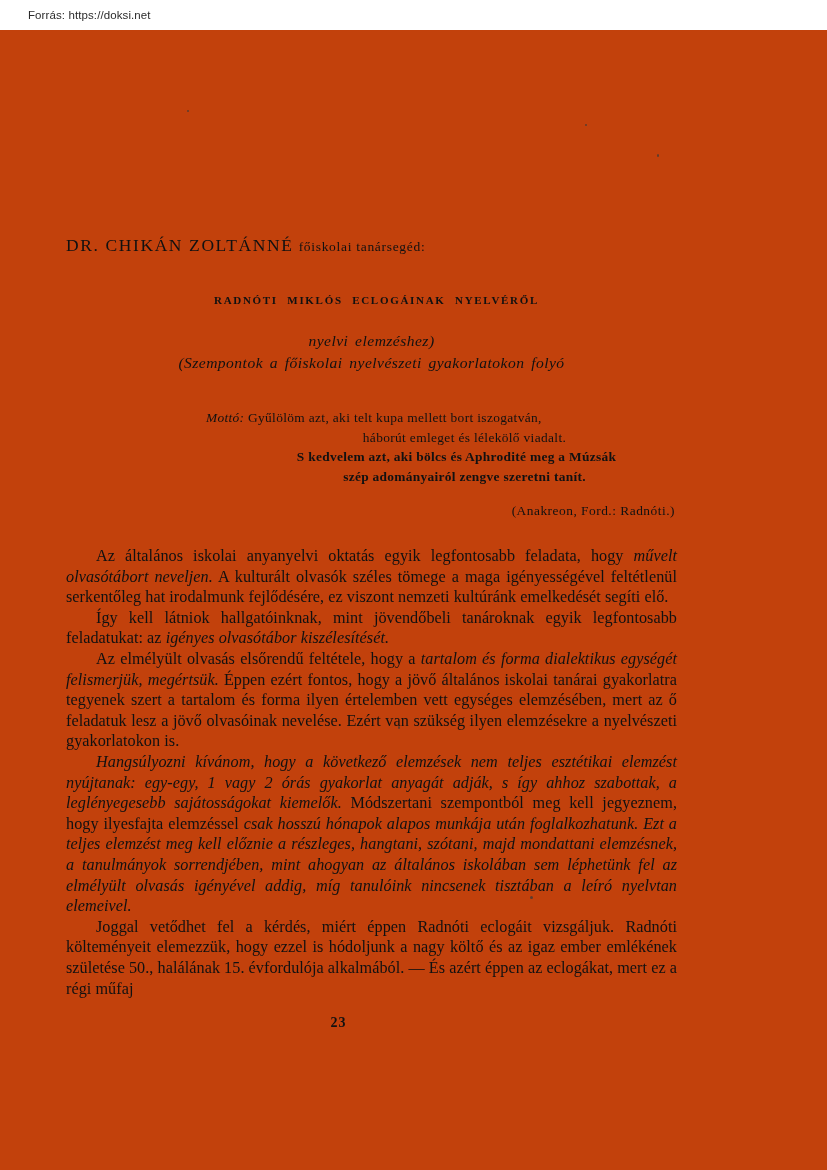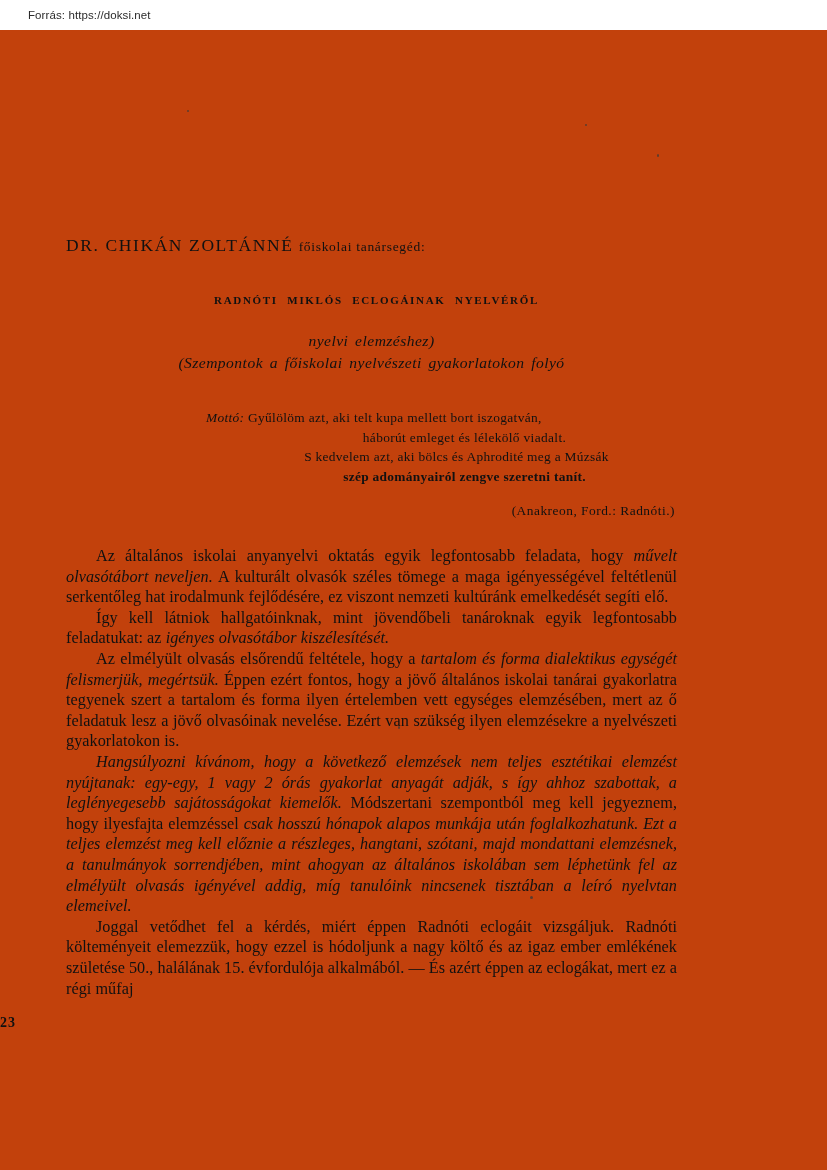--- a/index.html
+++ b/index.html
@@ -113,7 +113,7 @@
   #motto-line-3 {
     text-align: center;
     padding-left: 30px;
-    font-weight: 400;
+    font-weight: 700;
   }
   #motto-line-4 { font-weight: 600; }
   #motto-line-3, #motto-line-4 { letter-spacing: 0.3px; }

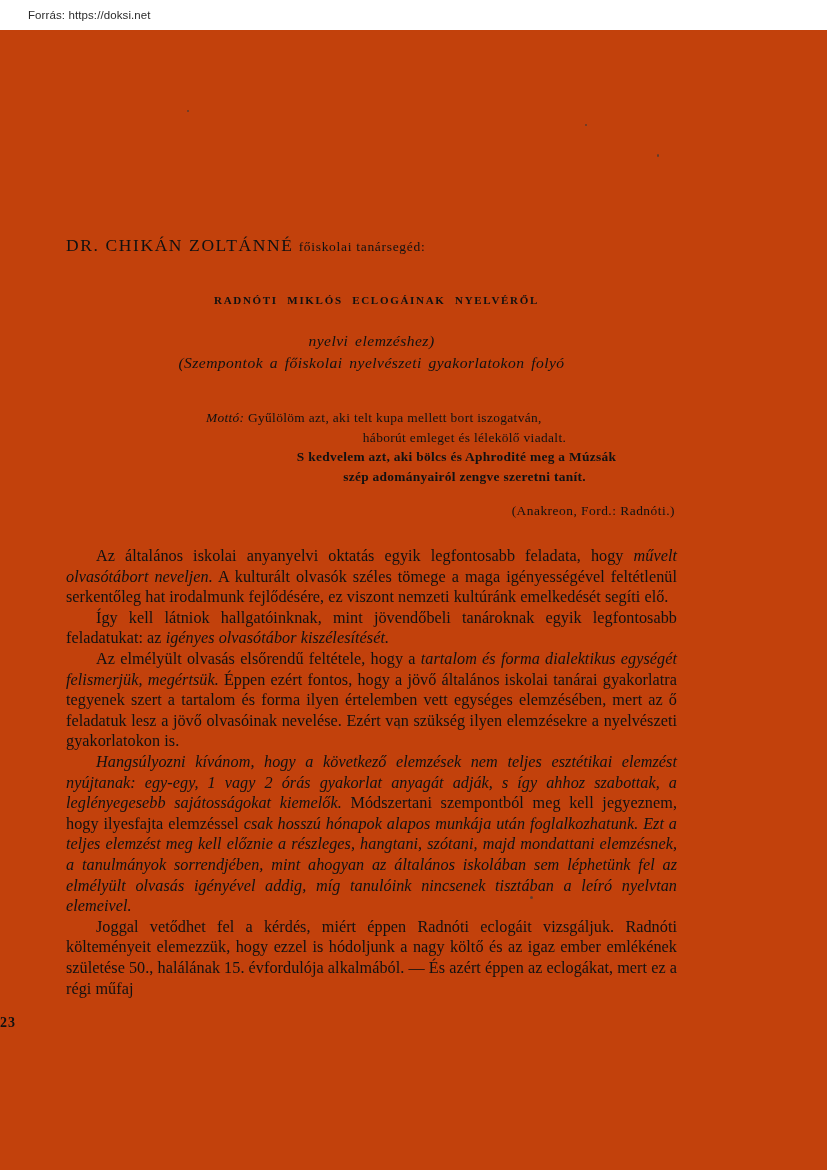--- a/index.html
+++ b/index.html
@@ -143,7 +143,7 @@
     left: 0;
     top: 985px;
     width: 677px;
-    text-align: left;
+    text-align: center;
     font-size: 14px;
     font-weight: bold;
     letter-spacing: 1px;

